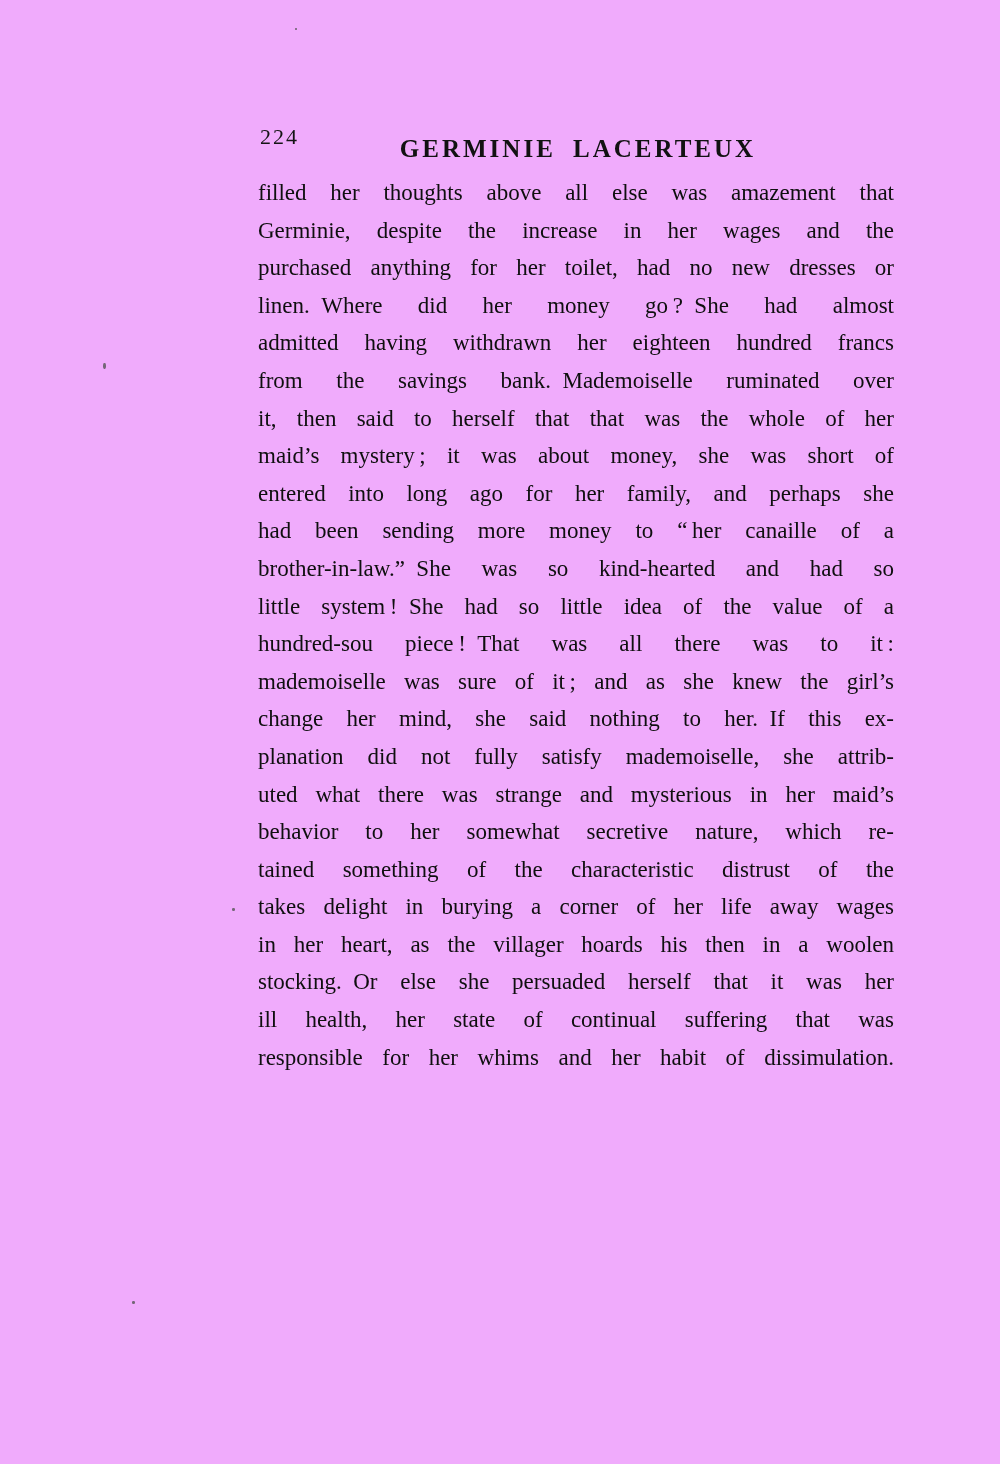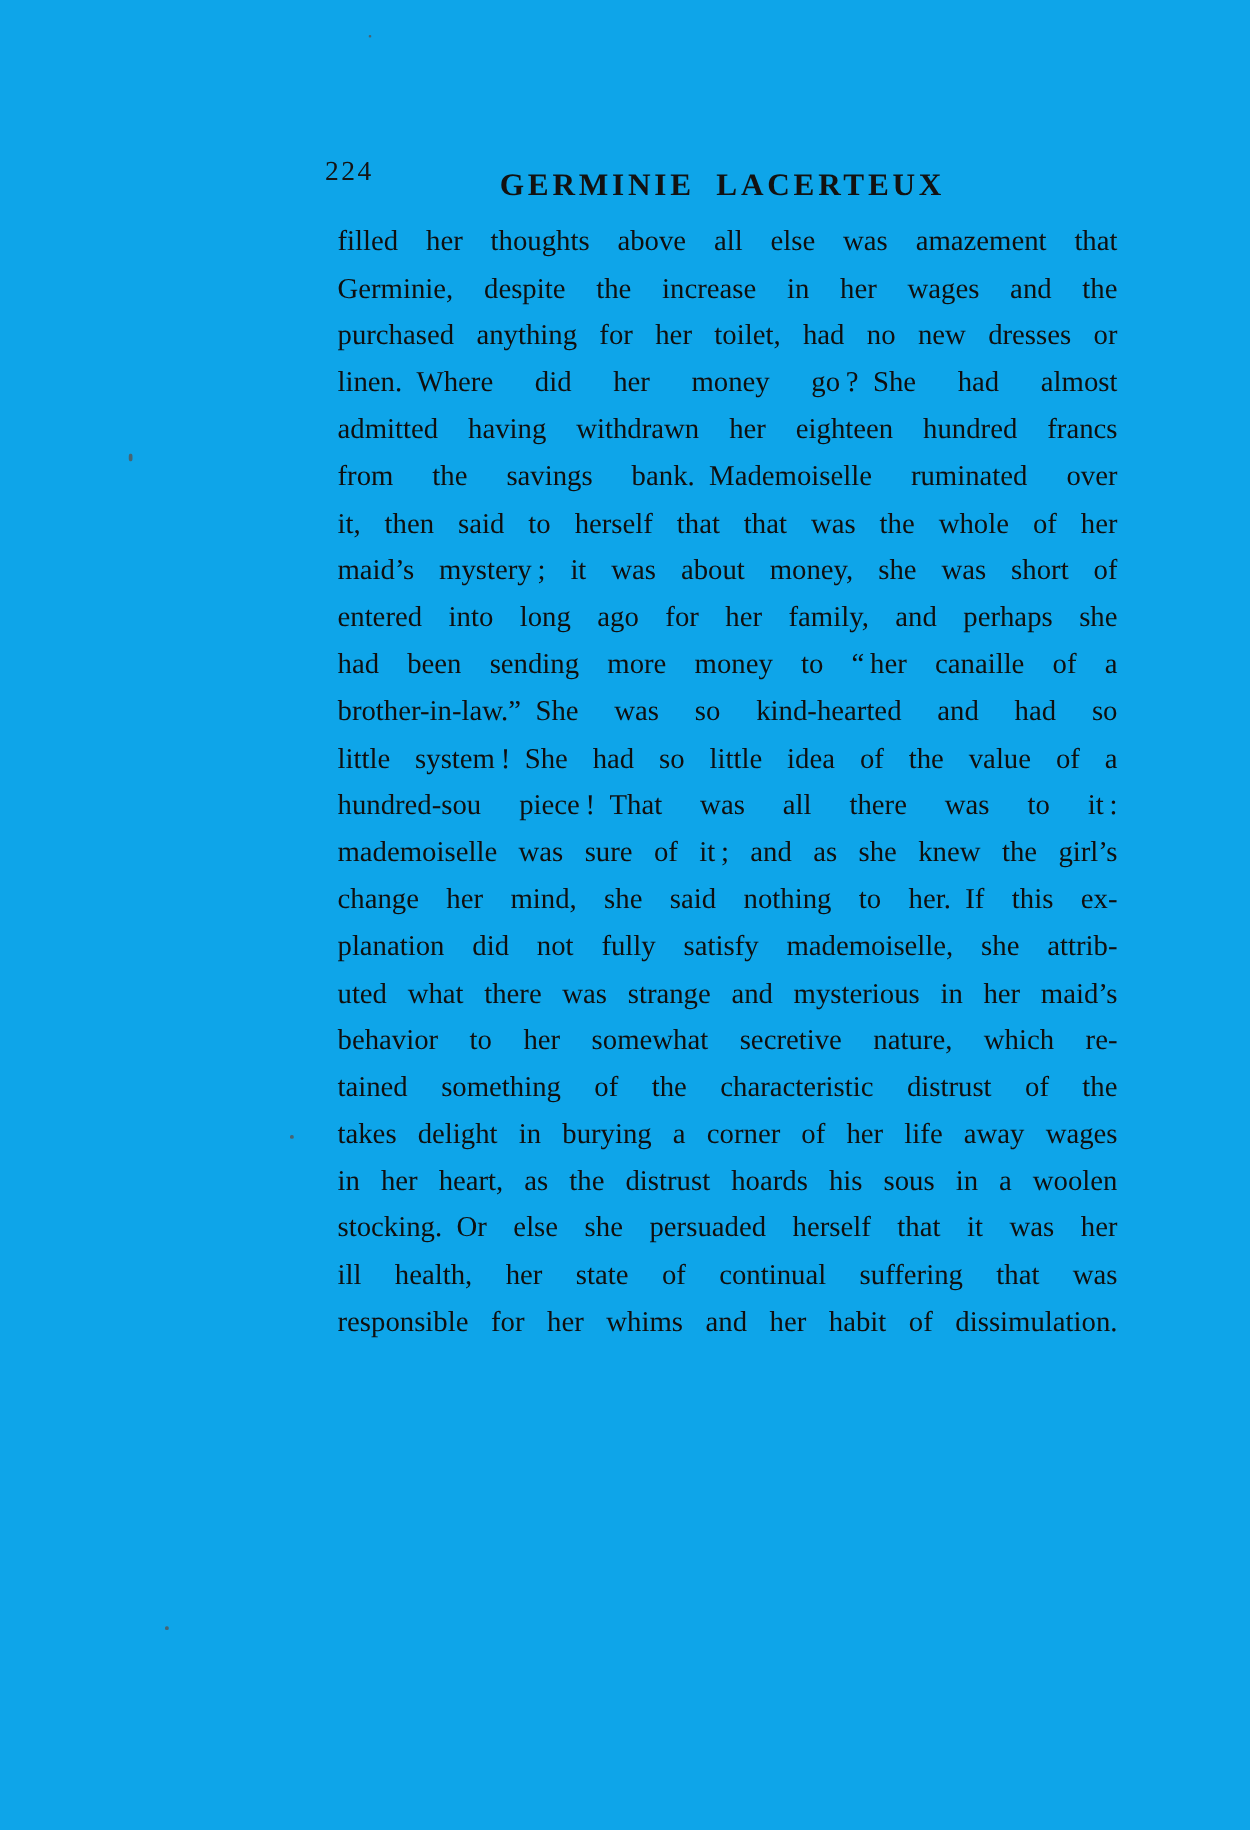--- a/index.html
+++ b/index.html
@@ -17,7 +17,7 @@
   .page {
     position: absolute;
     inset: 0;
-    background: #0ea5e9;
+    background: #f0abfc;
   }
   .page-number {
     position: absolute;

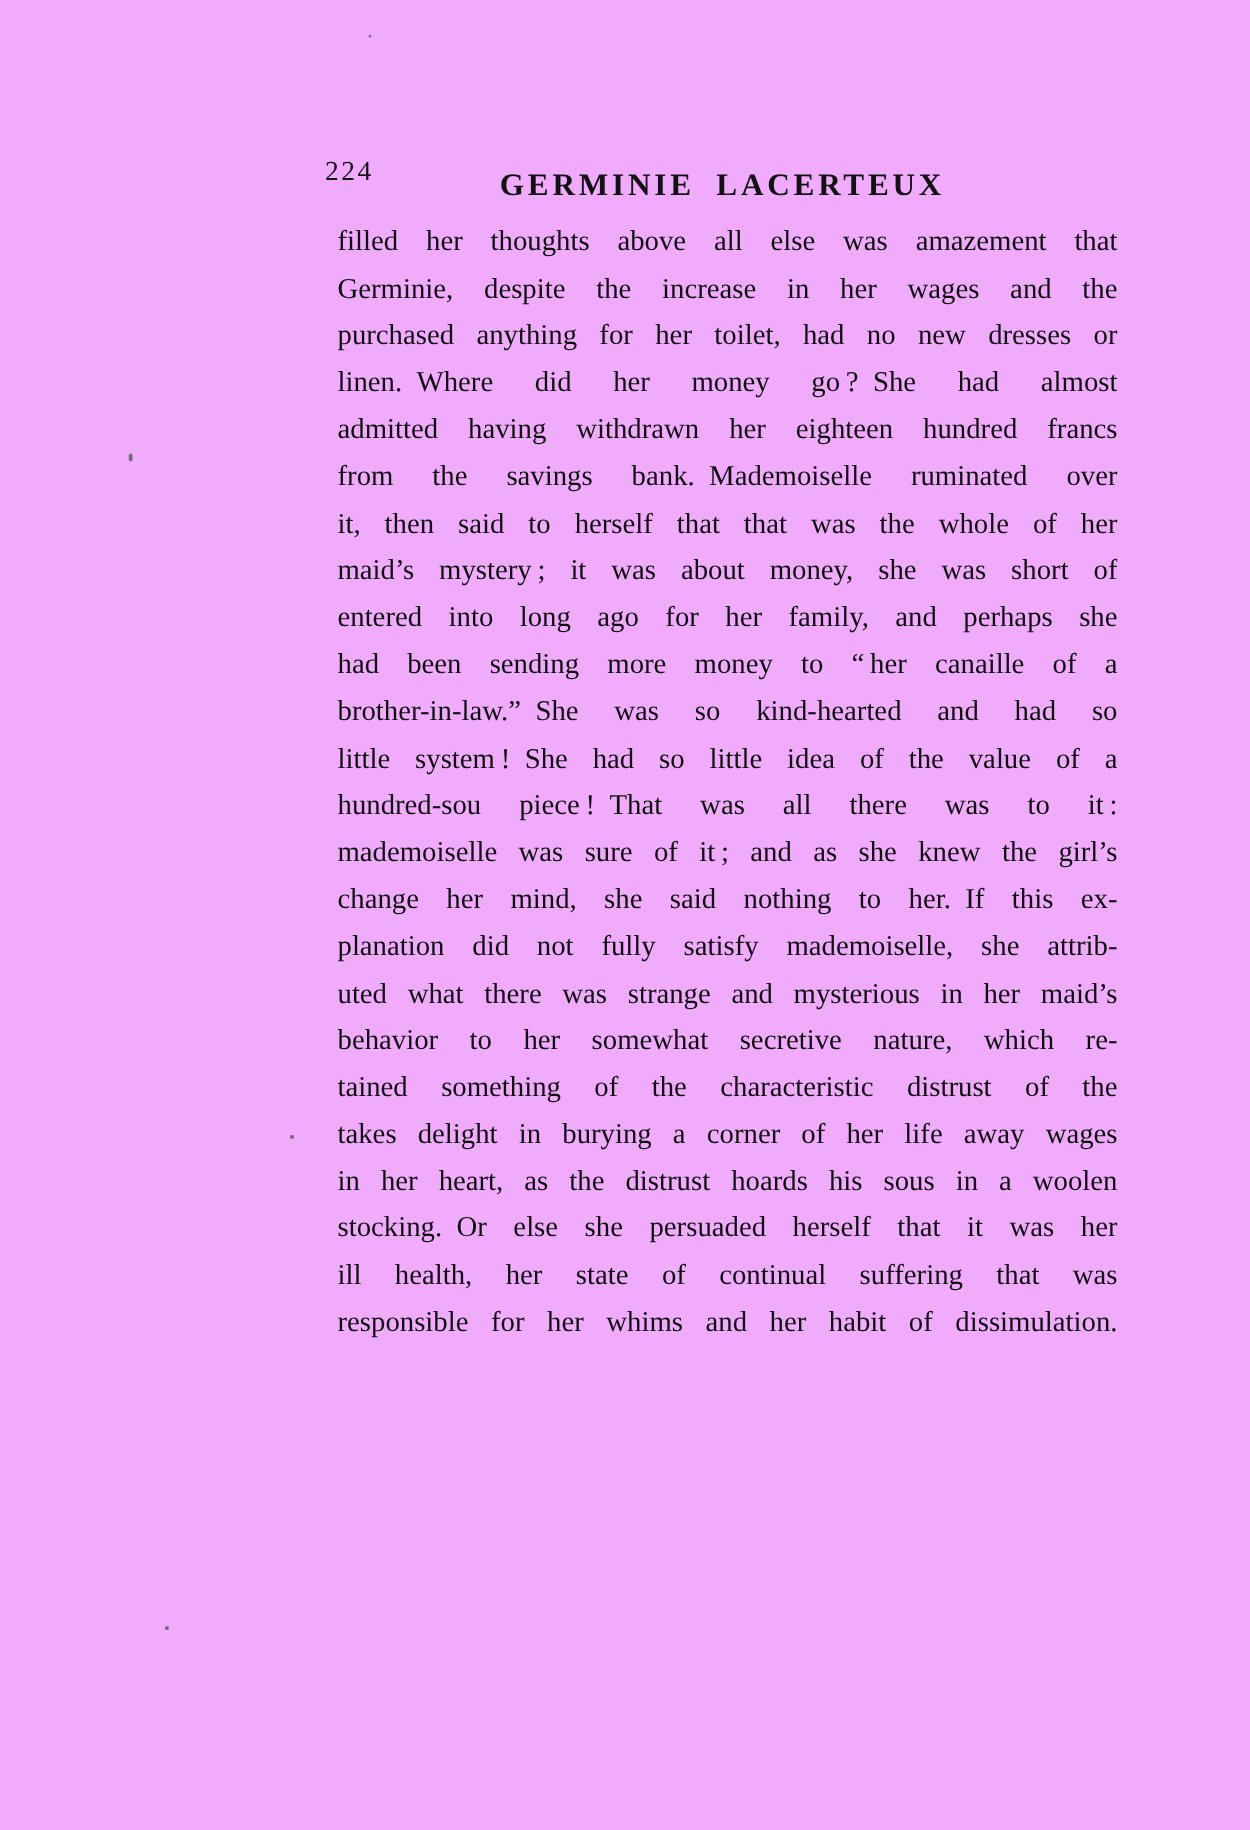--- a/index.html
+++ b/index.html
@@ -54,7 +54,6 @@
     text-align: justify;
     text-align-last: justify;
     overflow: hidden;
-    margin-left: 12px;
   }
   .italic {
   }

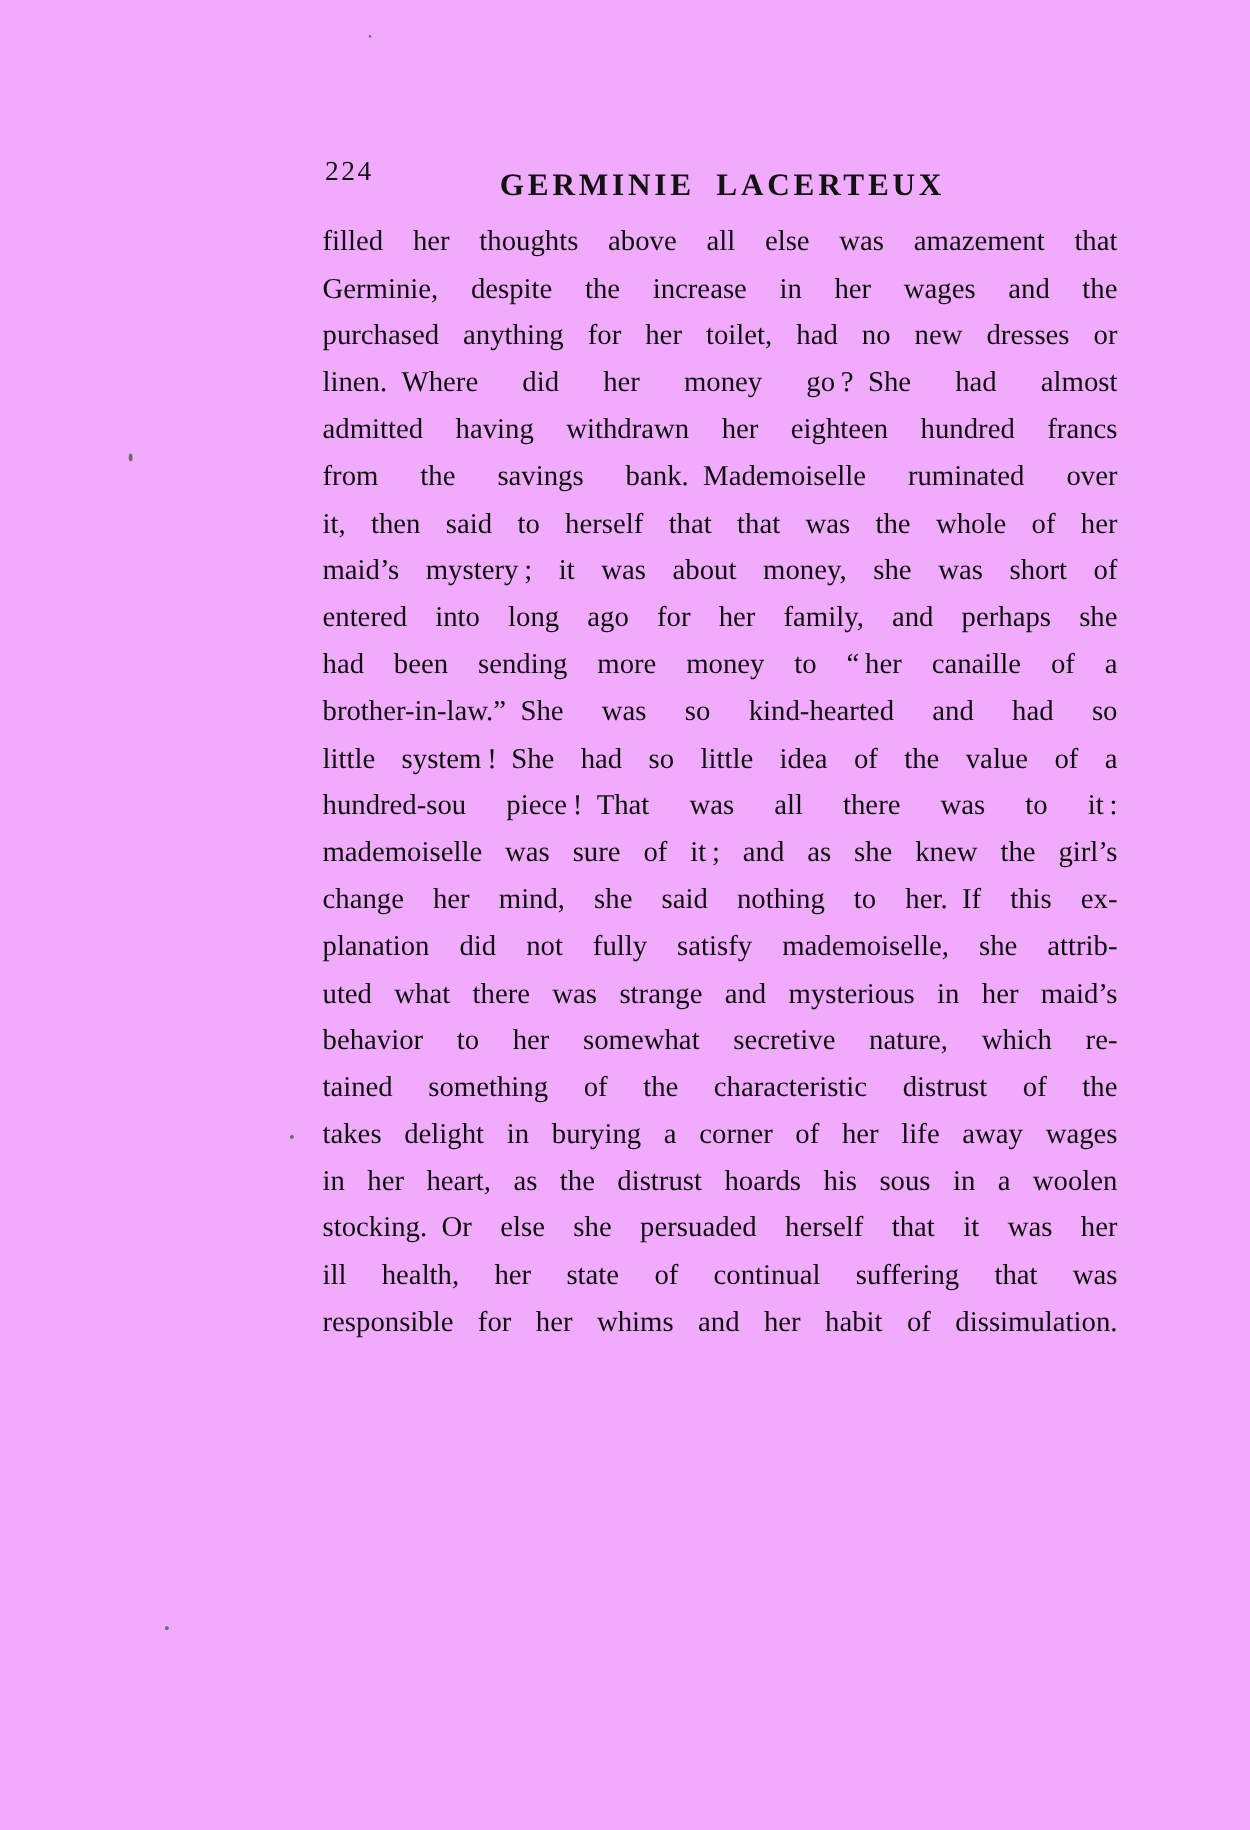--- a/index.html
+++ b/index.html
@@ -91,7 +91,7 @@
       <div class="text-line"><span>behavior to her somewhat secretive nature, which re-</span></div>
       <div class="text-line"><span>tained something of the characteristic distrust of the</span></div>
       <div class="text-line"><span>takes delight in burying a corner of her life away wages</span></div>
-      <div class="text-line"><span>in her heart, as the distrust hoards his sous in a woolen</span></div>
+      <div class="text-line"><span>in her heart, as the villager hoards his then in a woolen</span></div>
       <div class="text-line"><span>stocking. Or else she persuaded herself that it was her</span></div>
       <div class="text-line"><span>ill health, her state of continual suffering that was</span></div>
       <div class="text-line"><span>responsible for her whims and her habit of dissimulation.</span></div>

